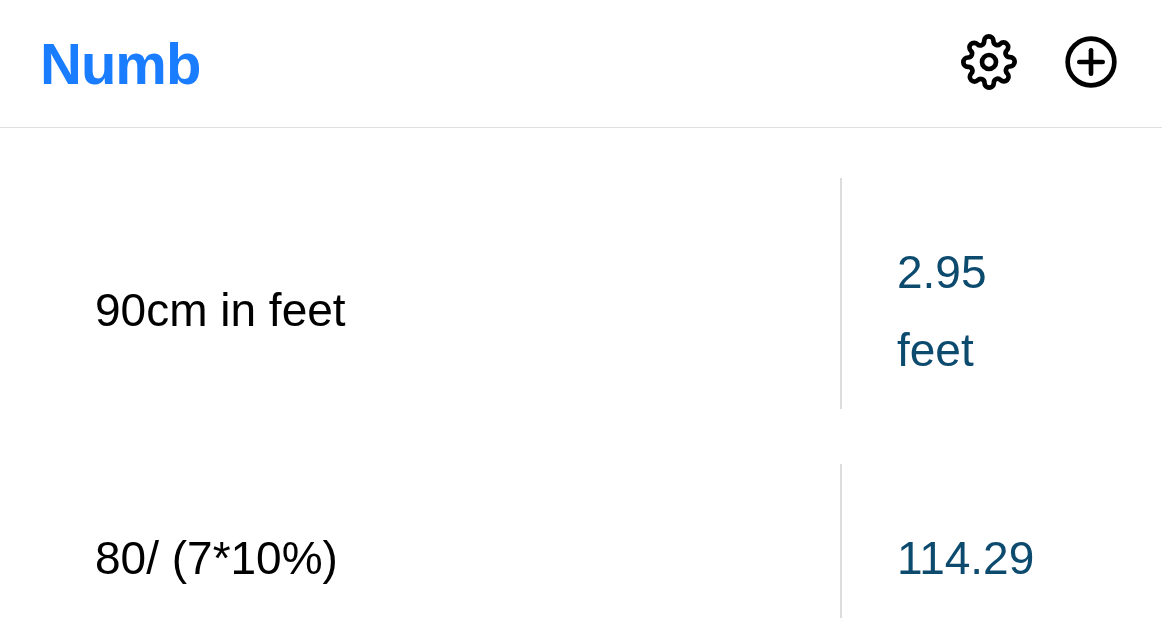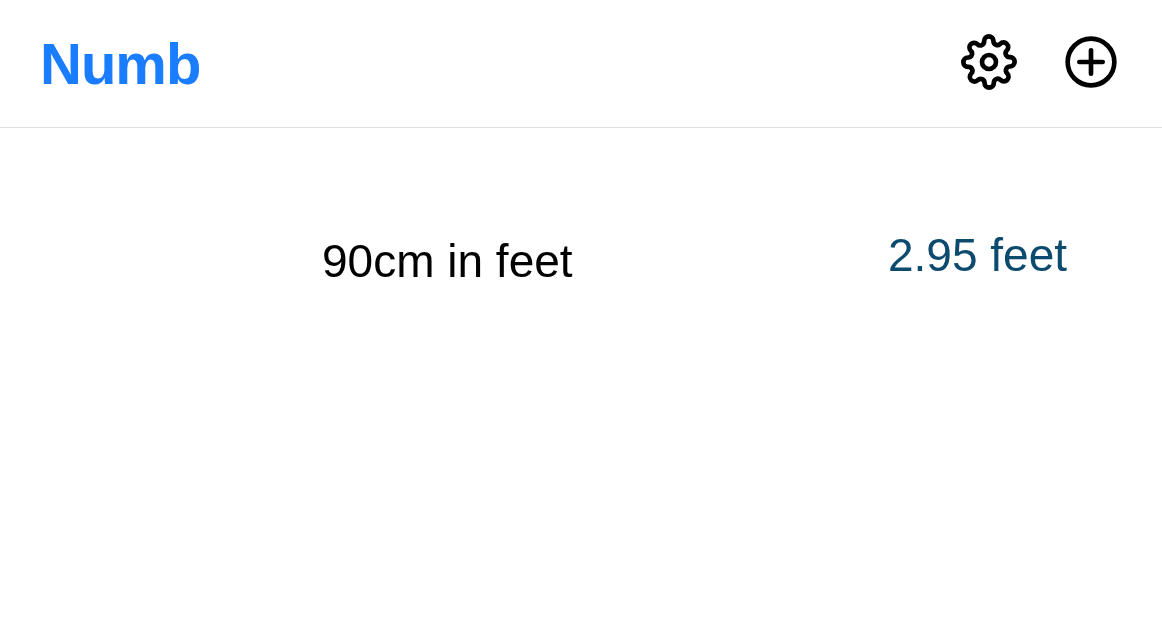--- a/index.html
+++ b/index.html
@@ -53,9 +53,8 @@
     }
     .row {
       display: flex;
-      align-items: flex-end;
+      align-items: center;
       padding: 55px 0 40px 0;
-      flex-direction: column;
     }
     .expr-col {
       flex: 0 0 auto;

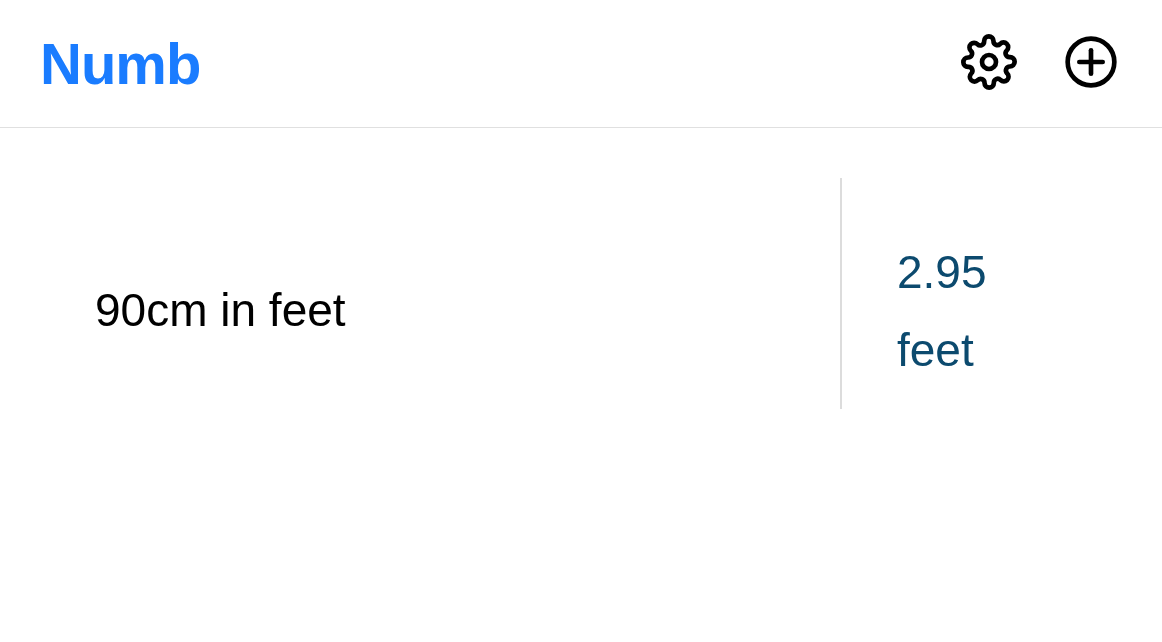--- a/index.html
+++ b/index.html
@@ -120,6 +120,11 @@
     <div class="result-col">2.95 feet</div>
   </div>
 
+  <div class="row">
+    <div class="expr-col">80/ (7*10%)</div>
+    <div class="divider-col"></div>
+    <div class="result-col">114.29</div>
+  </div>
 
 </div>
 

